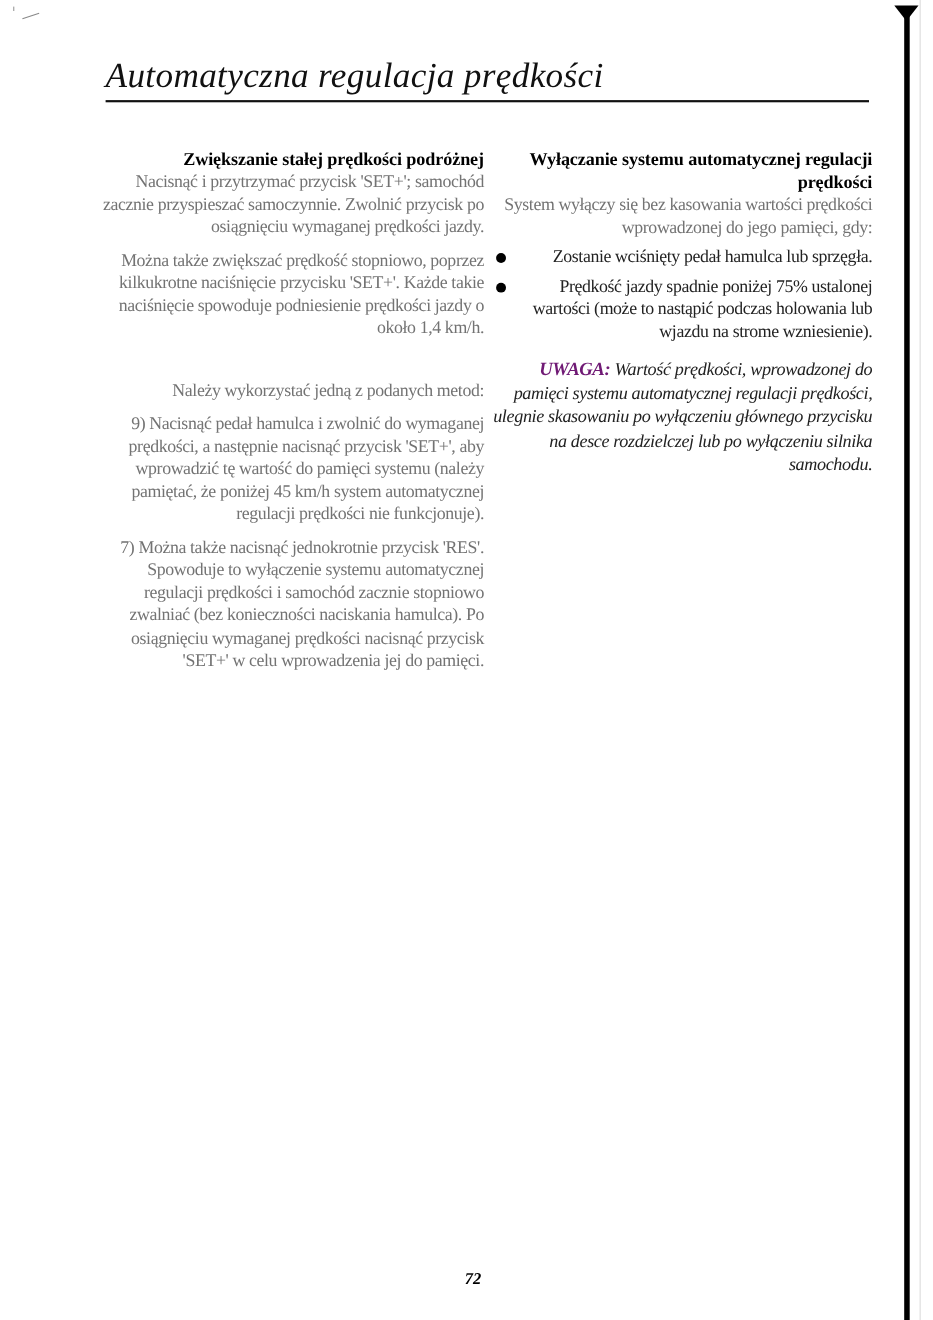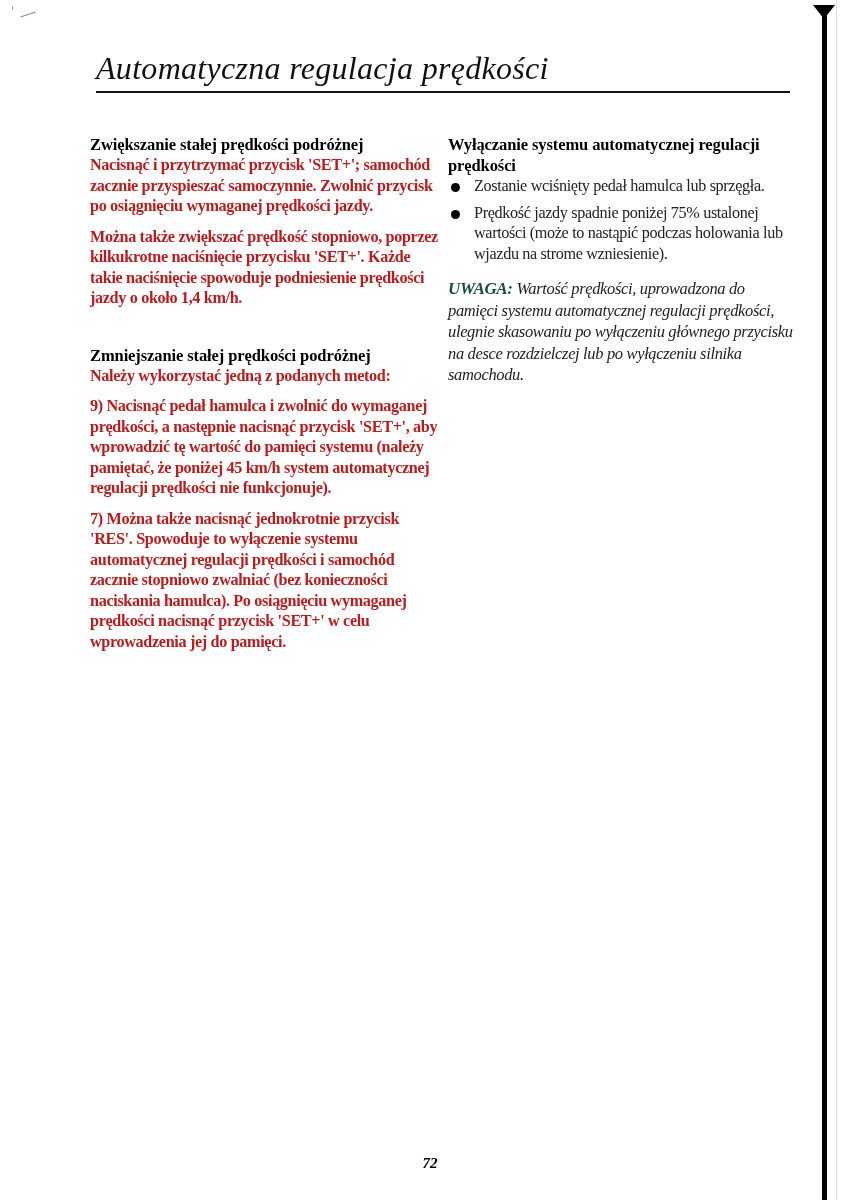--- a/index.html
+++ b/index.html
@@ -69,6 +69,7 @@
       font-size: 16.2px;
       line-height: 20.5px;
       letter-spacing: -0.35px;
+      text-align: right;
     }
     .col-left { left: 90px; }
     .col-right { left: 448px; width: 345px; }

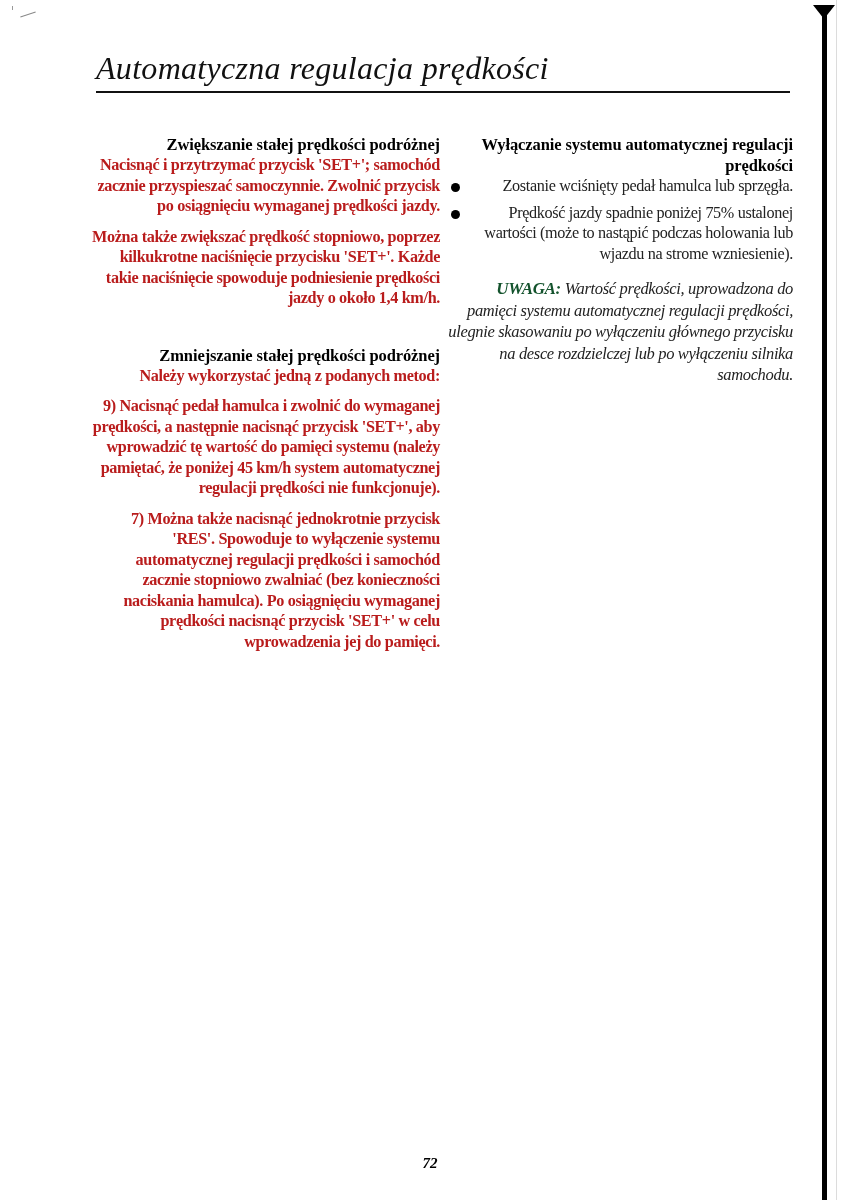--- a/index.html
+++ b/index.html
@@ -83,8 +83,7 @@
     }
     .para {
       margin: 0 0 10px 0;
-      color: #b91c1c;
-      font-weight: bold;
+      color: #737373;
     }
     .heading + .para { margin-top: 0; }
     .section-gap { height: 26px; }

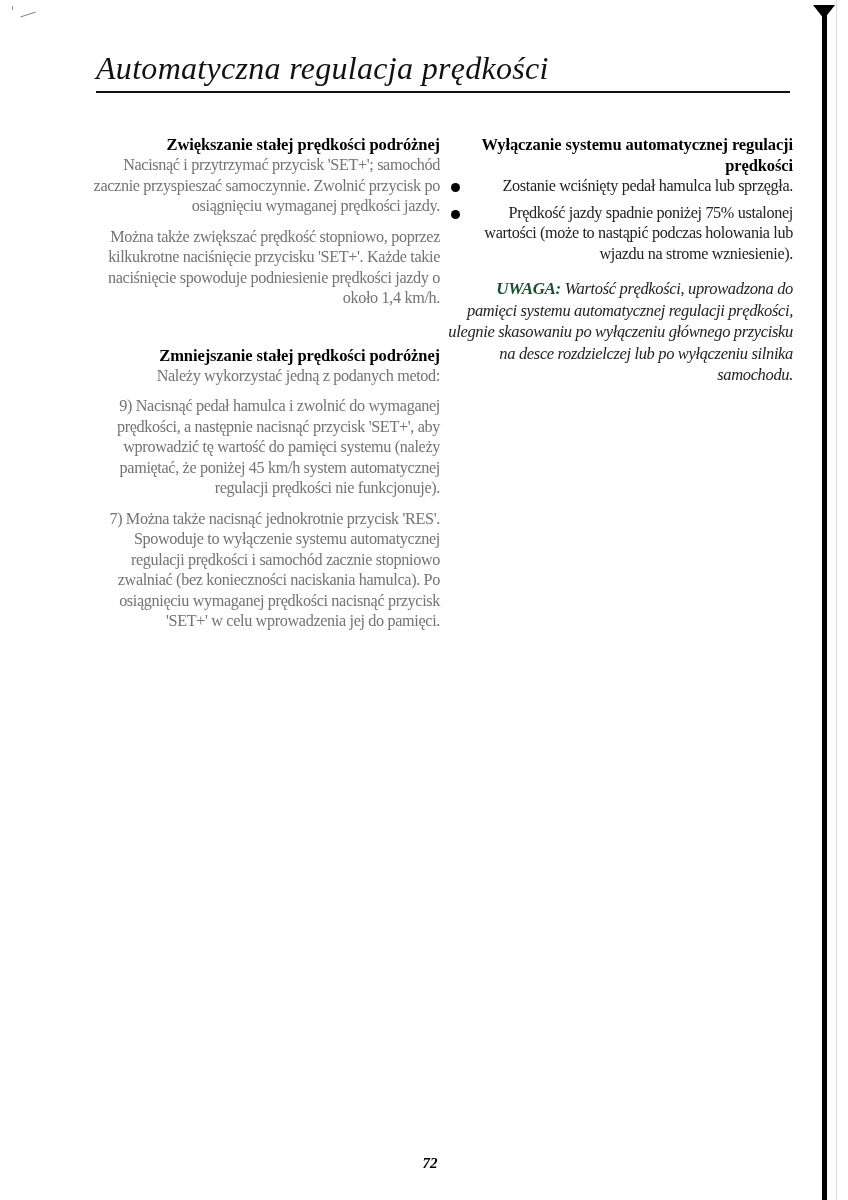--- a/index.html
+++ b/index.html
@@ -163,6 +163,7 @@
 <div class="col col-right">
   <section>
     <h2 class="heading">Wyłączanie systemu automatycznej regulacji prędkości</h2>
+    <p class="para" style="margin-bottom:6px;">System wyłączy się bez kasowania wartości prędkości wprowadzonej do jego pamięci, gdy:</p>
     <ul class="bullet-list">
       <li class="bullet-item">
         <span class="bullet-dot"></span>

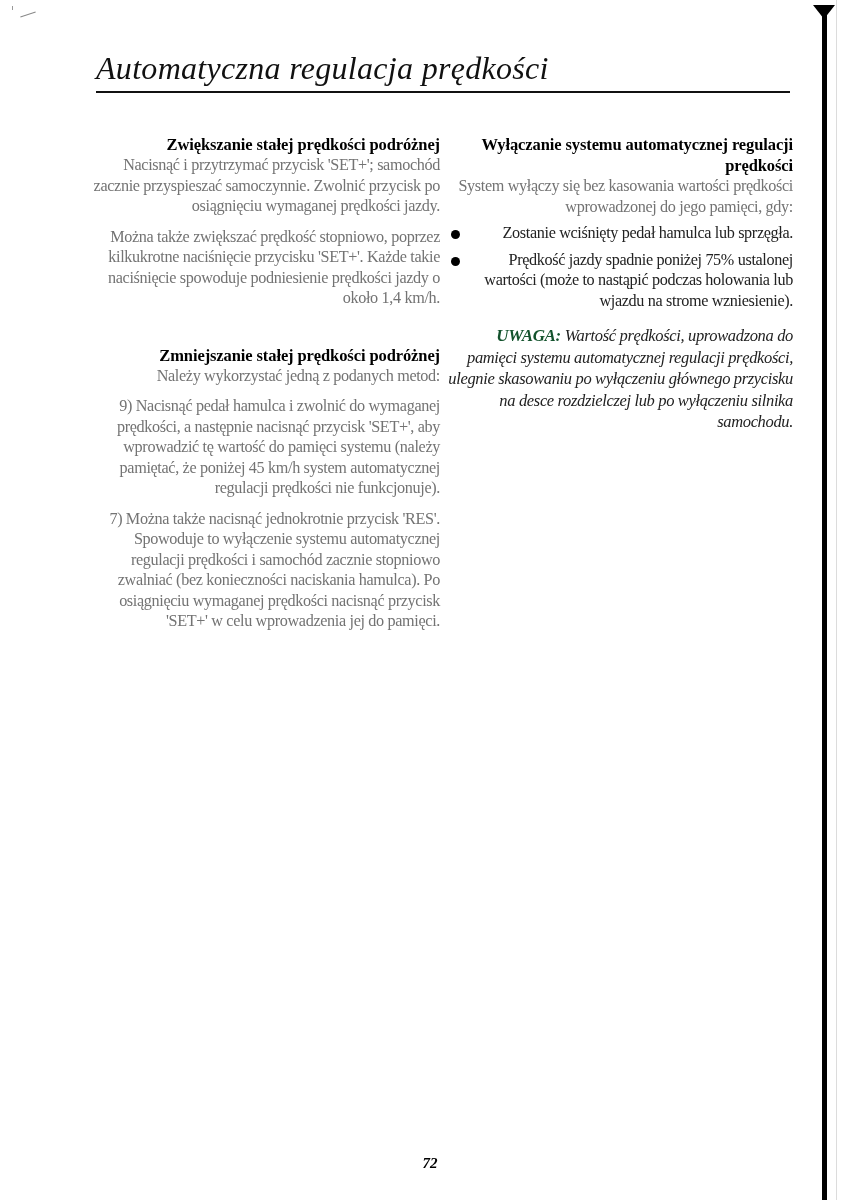--- a/index.html
+++ b/index.html
@@ -115,7 +115,7 @@
     .note-label {
       font-weight: bold;
       font-style: italic;
-      color: #14532d;
+      color: #701a75;
       font-size: 17px;
       margin-top: 28px;
     }

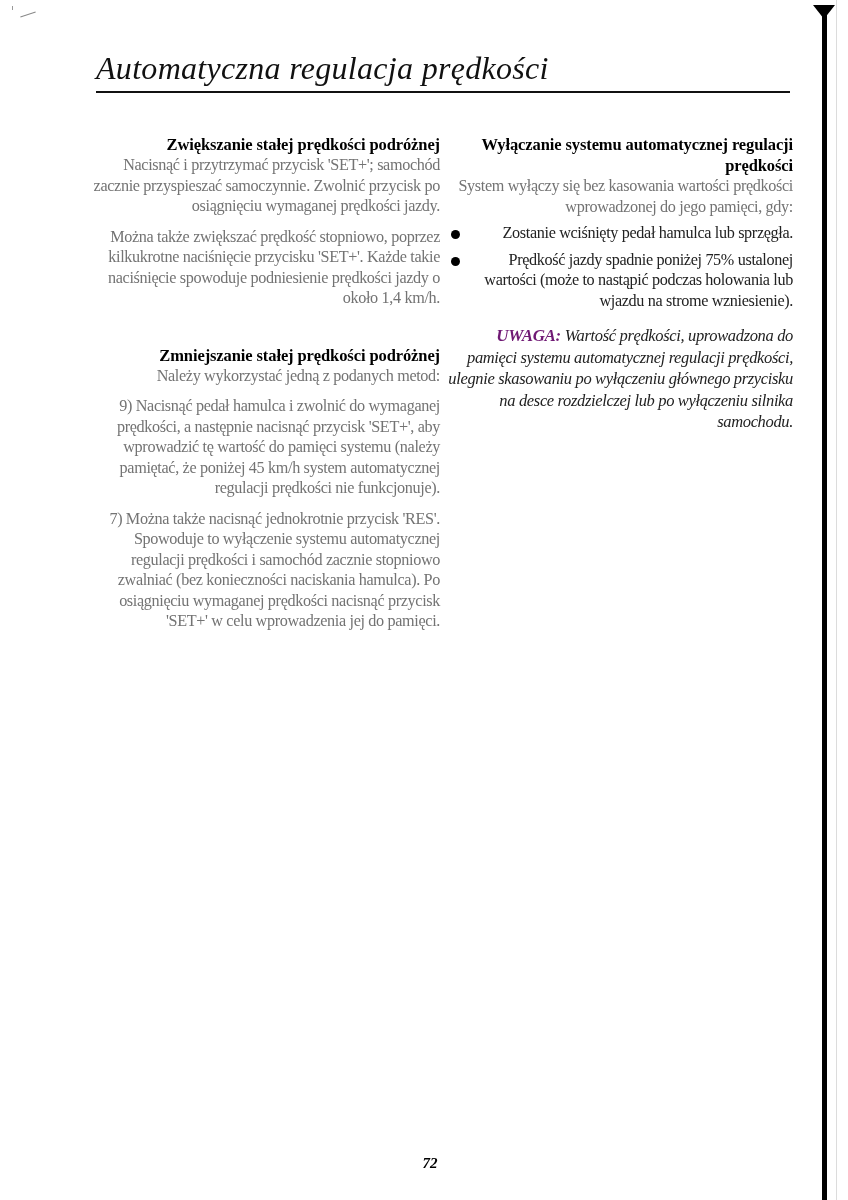--- a/index.html
+++ b/index.html
@@ -178,7 +178,7 @@
 
   <p class="note">
     <span class="note-label">UWAGA:</span>
-    <span>Wartość prędkości, uprowadzona do pamięci systemu automatycznej regulacji prędkości, ulegnie skasowaniu po wyłączeniu głównego przycisku na desce rozdzielczej lub po wyłączeniu silnika samochodu.</span>
+    <span>Wartość prędkości, wprowadzonej do pamięci systemu automatycznej regulacji prędkości, ulegnie skasowaniu po wyłączeniu głównego przycisku na desce rozdzielczej lub po wyłączeniu silnika samochodu.</span>
   </p>
 </div>
 

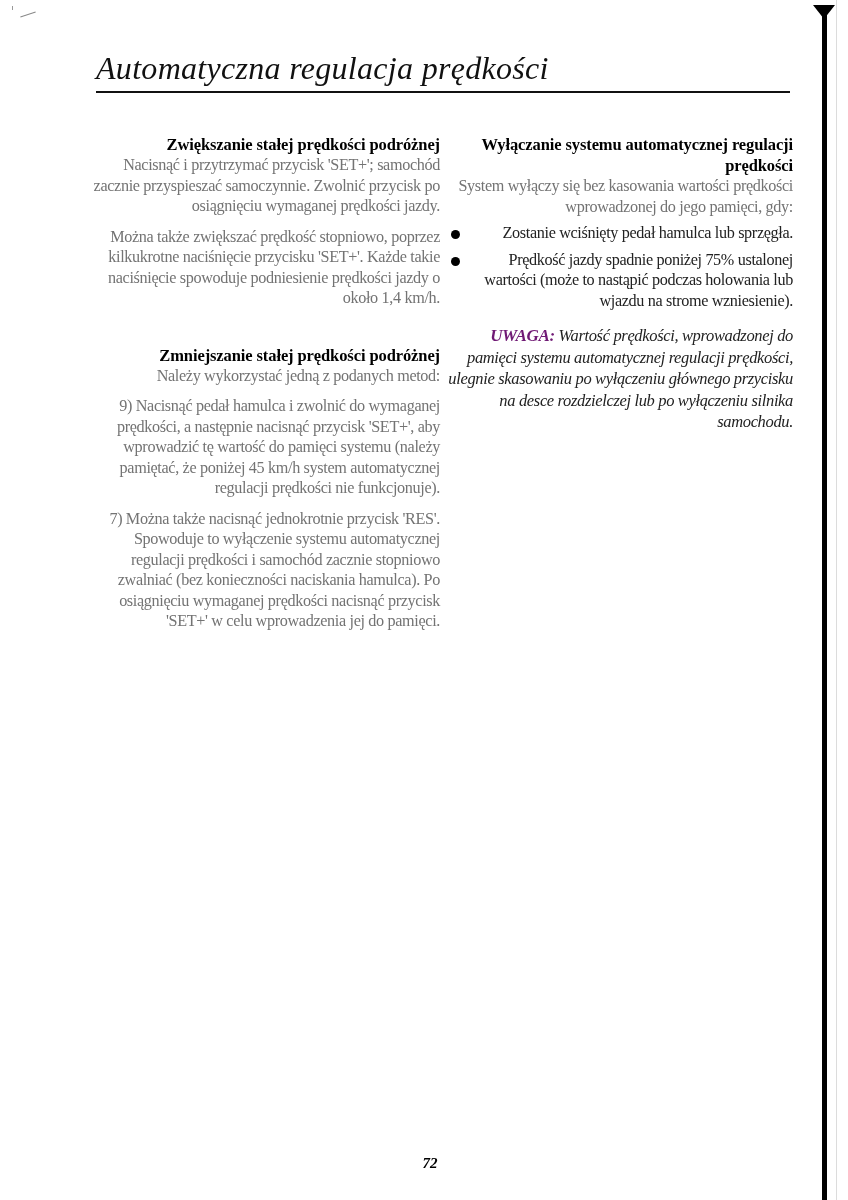--- a/index.html
+++ b/index.html
@@ -153,7 +153,6 @@
   <div class="section-gap"></div>
 
   <section>
-    <h2 class="heading">Zmniejszanie stałej prędkości podróżnej</h2>
     <p class="para">Należy wykorzystać jedną z podanych metod:</p>
     <p class="para">9) Nacisnąć pedał hamulca i zwolnić do wymaganej prędkości, a następnie nacisnąć przycisk 'SET+', aby wprowadzić tę wartość do pamięci systemu (należy pamiętać, że poniżej 45 km/h system automatycznej regulacji prędkości nie funkcjonuje).</p>
     <p class="para">7) Można także nacisnąć jednokrotnie przycisk 'RES'. Spowoduje to wyłączenie systemu automatycznej regulacji prędkości i samochód zacznie stopniowo zwalniać (bez konieczności naciskania hamulca). Po osiągnięciu wymaganej prędkości nacisnąć przycisk 'SET+' w celu wprowadzenia jej do pamięci.</p>

